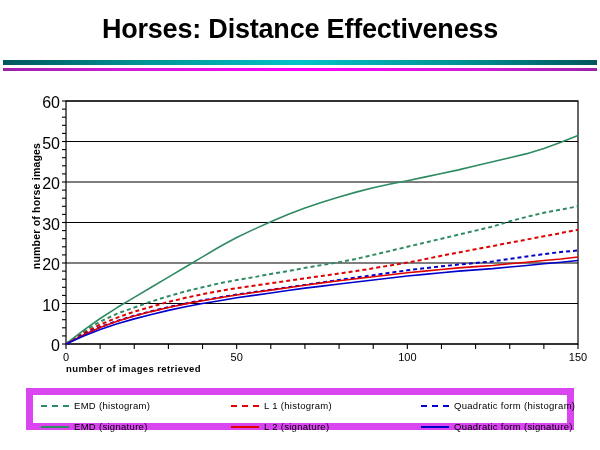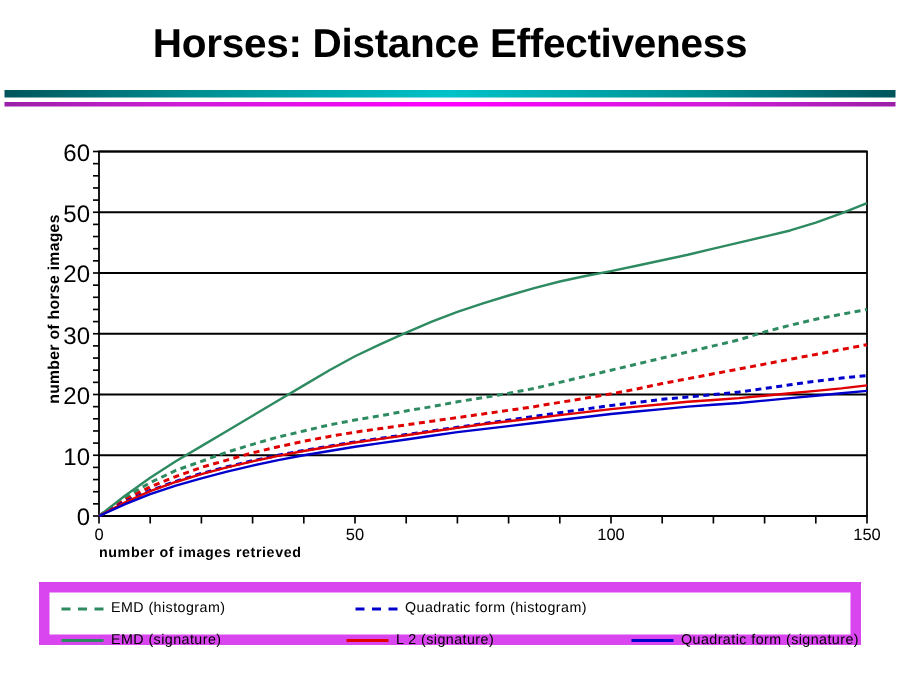--- a/index.html
+++ b/index.html
@@ -237,6 +237,12 @@
         </span>
         <span class="legend-label">EMD (histogram)</span>
       </div>
+      <div class="legend-item" style="width: 196px;">
+        <span class="legend-swatch">
+          <i style="border-top-style: dashed; border-top-color: rgb(224, 0, 0);"></i>
+        </span>
+        <span class="legend-label">L 1 (histogram)</span>
+      </div>
       <div class="legend-item" style="width: 154px;">
         <span class="legend-swatch">
           <i style="border-top-style: dashed; border-top-color: rgb(0, 0, 204);"></i>

